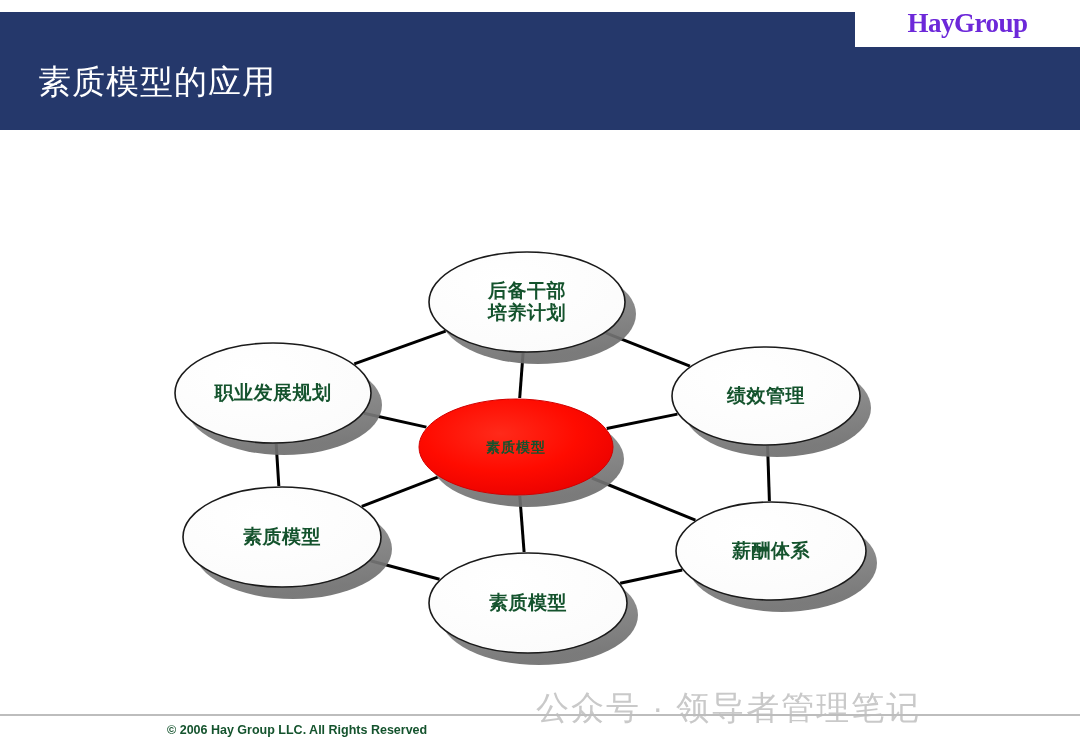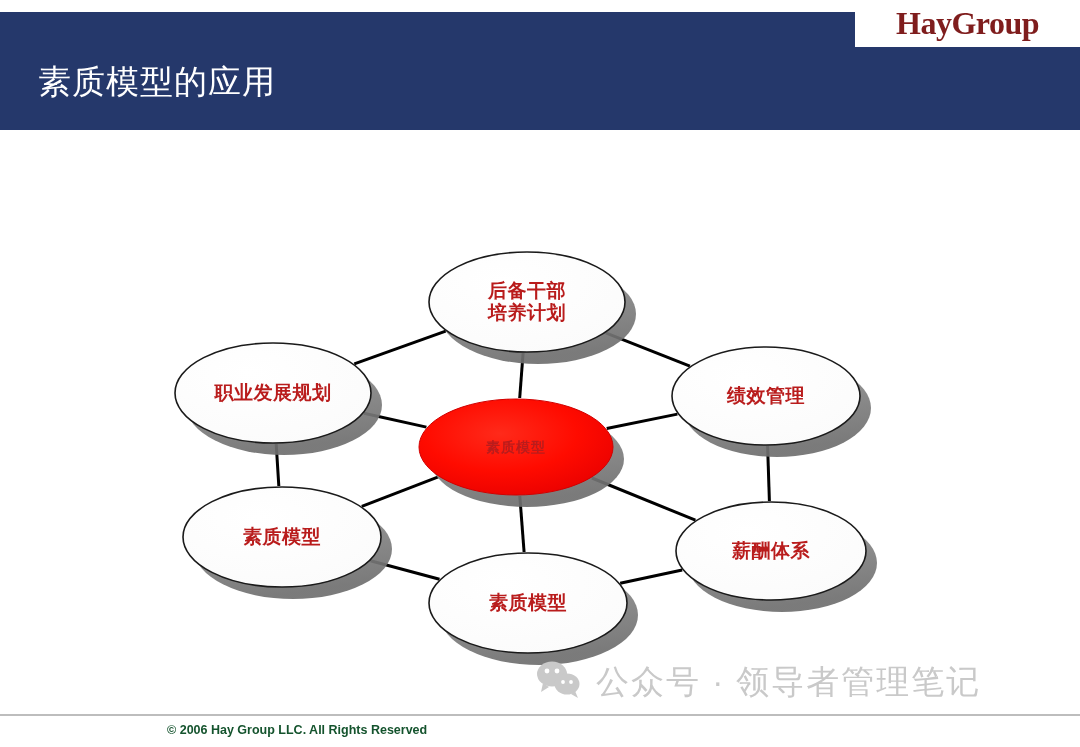--- a/index.html
+++ b/index.html
@@ -37,9 +37,9 @@
   }
   #logo-text {
     font-family: "Liberation Serif", "DejaVu Serif", serif;
-    font-size: 32px;
+    font-size: 27px;
     font-weight: bold;
-    color: #7f1d1d;
+    color: #6d28d9;
     letter-spacing: -0.5px;
   }
   #page-title {

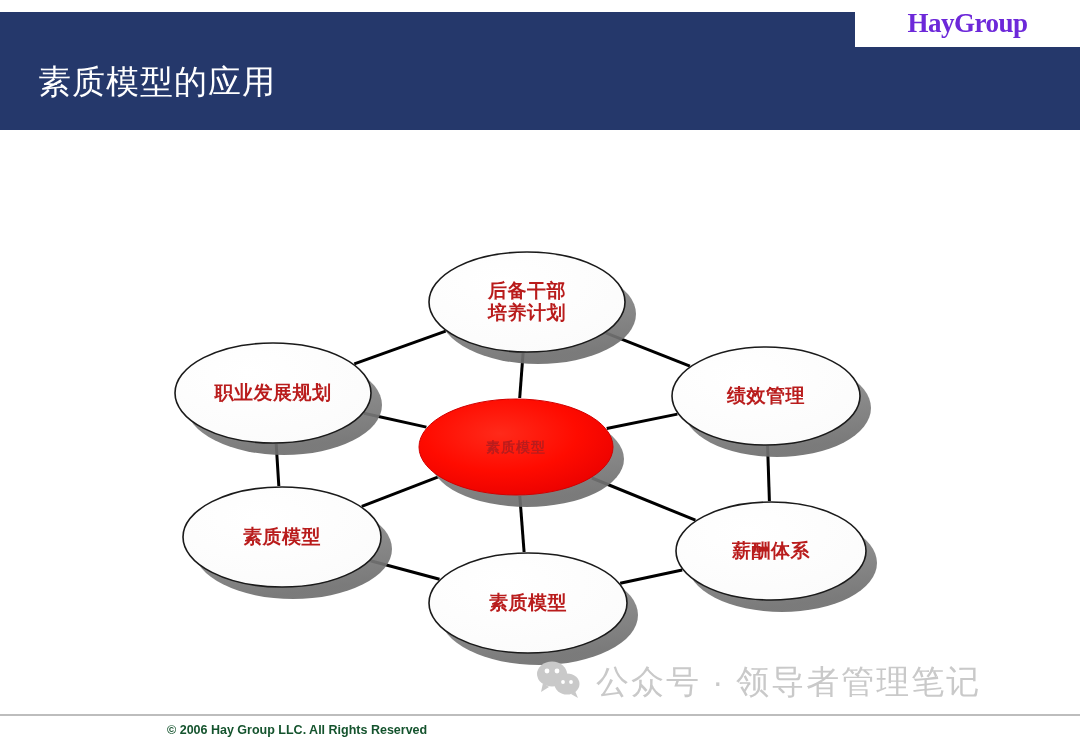--- a/index.html
+++ b/index.html
@@ -70,7 +70,7 @@
   .node-label {
     position: absolute;
     text-align: left;
-    color: #b91c1c;
+    color: #14532d;
     font-size: 19px;
     font-weight: bold;
     line-height: 1.18;

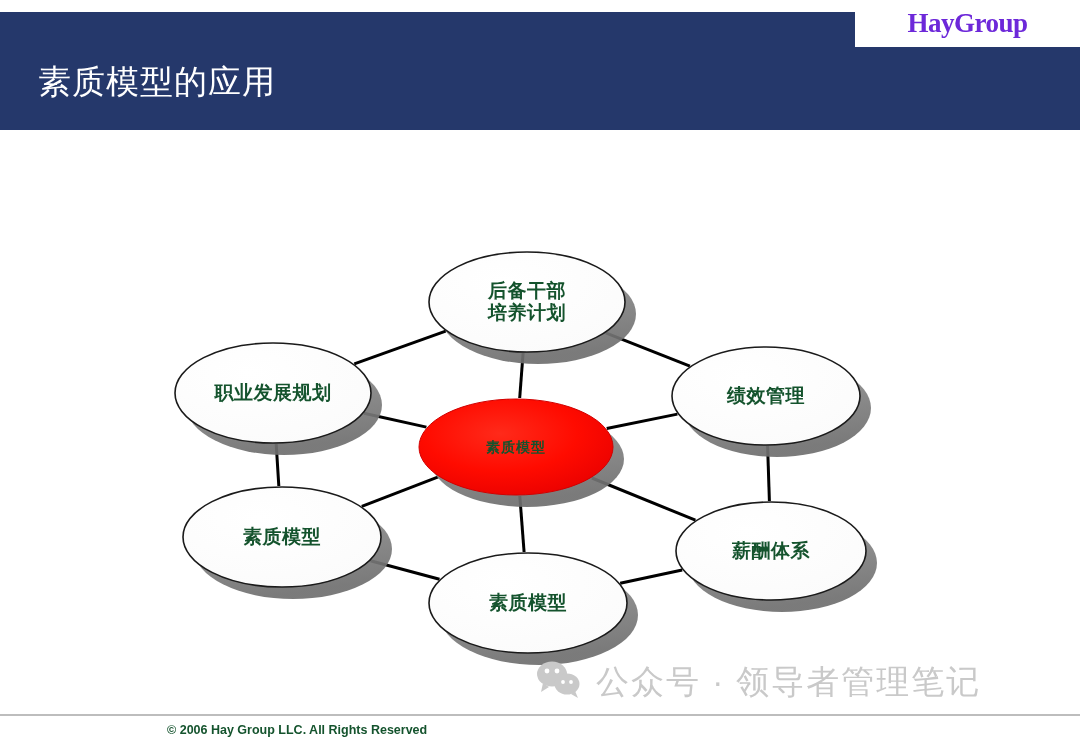--- a/index.html
+++ b/index.html
@@ -90,9 +90,11 @@
     top: 660px;
     height: 52px;
     display: flex;
-    gap: 14px;
+    align-items: center;
+    gap: 26px;
     color: #c9c9c9;
     user-select: none;
+    flex-direction: column;
   }
   #watermark-text {
     font-size: 33px;

